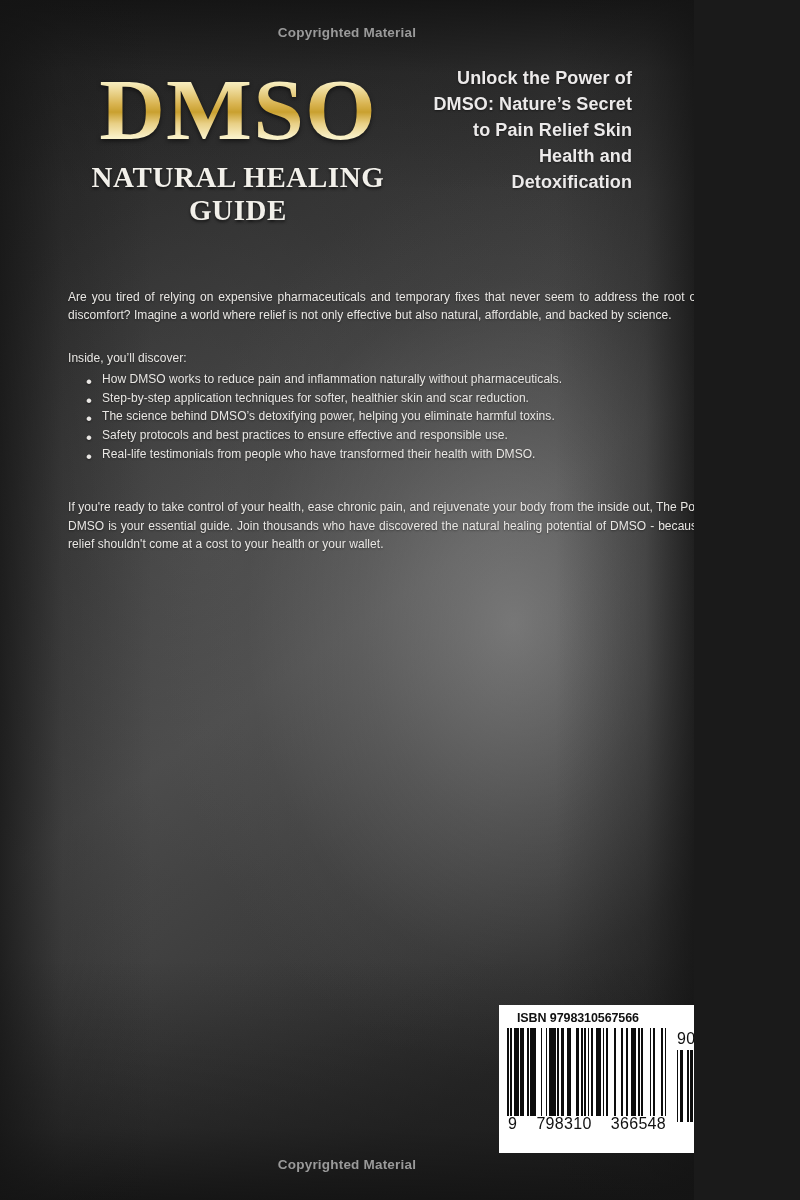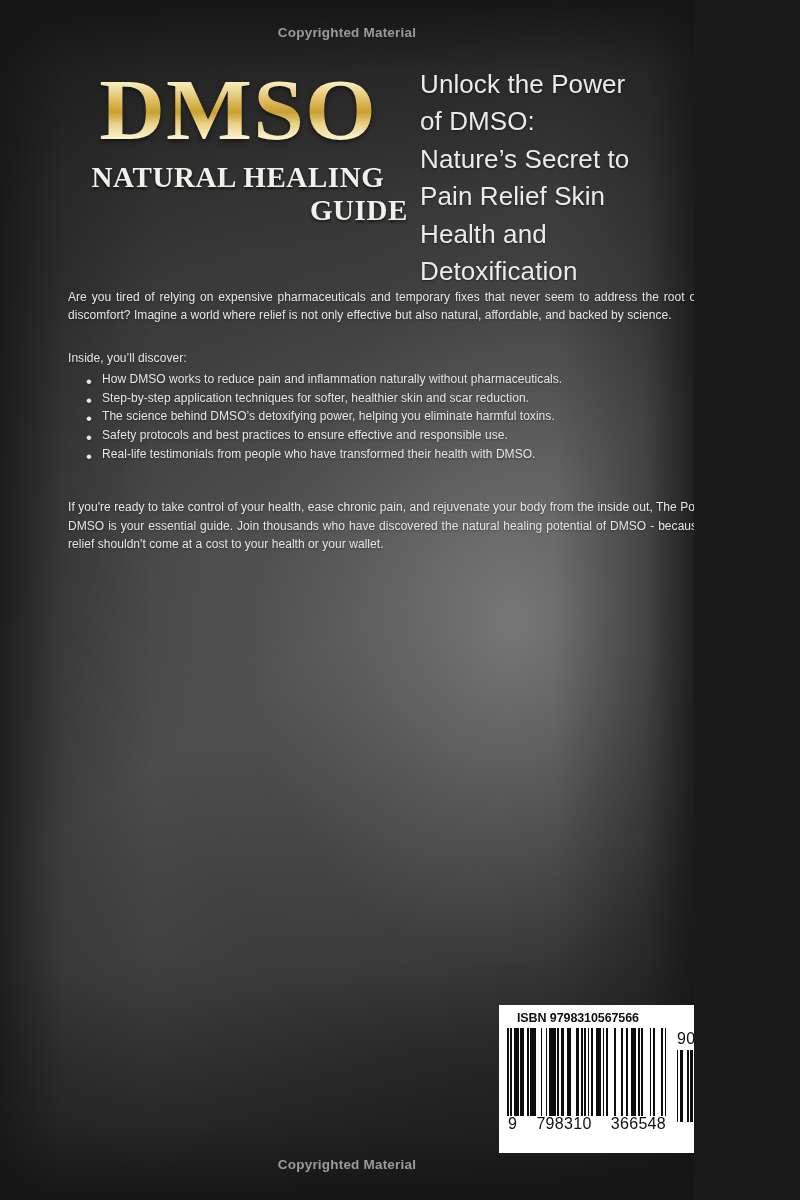--- a/index.html
+++ b/index.html
@@ -103,11 +103,12 @@
     margin-left: 12px;
     padding-top: 4px;
     color: #eceaea;
-    font-size: 26px;
+    font-size: 18px;
     line-height: 1.44;
-    font-weight: 400;
+    font-weight: 700;
     letter-spacing: 0.1px;
     text-shadow: 0 1px 2px rgba(0,0,0,0.45);
+    text-align: right;
   }
 
   

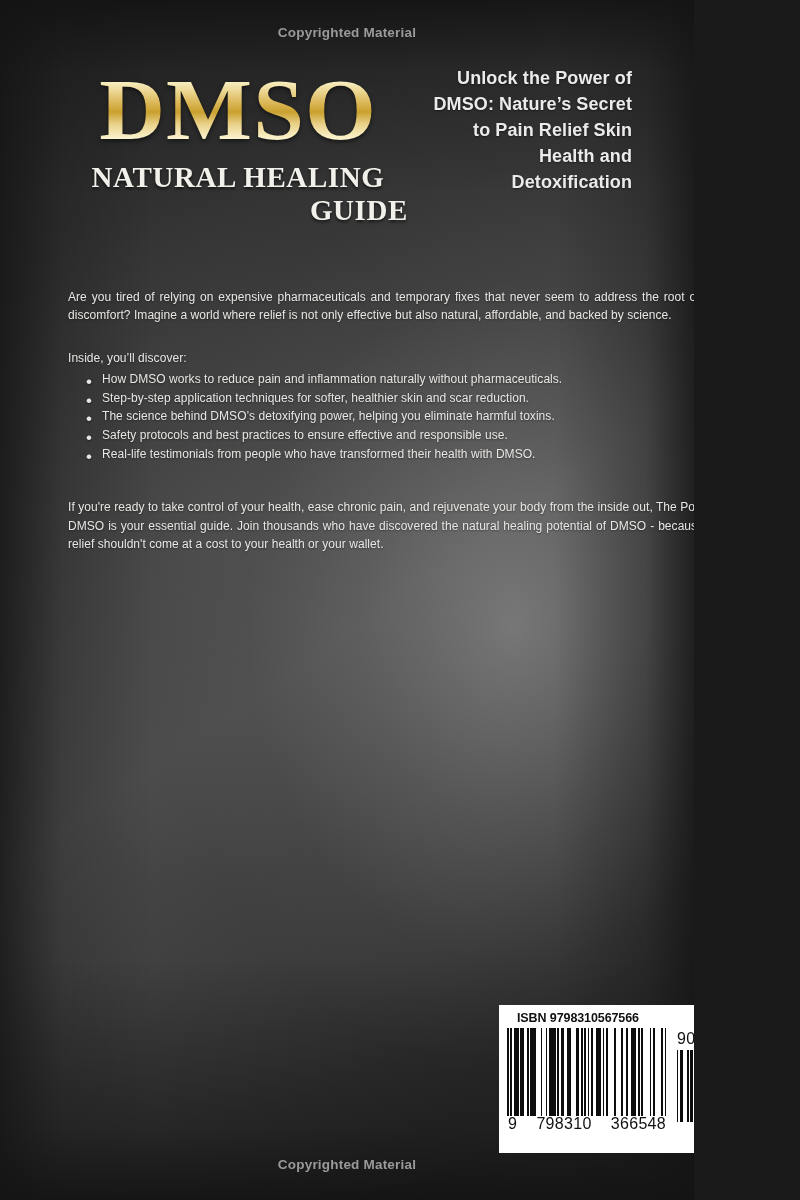--- a/index.html
+++ b/index.html
@@ -96,7 +96,7 @@
     margin: 10px 0 0 0;
     text-shadow: 0 2px 3px rgba(0,0,0,0.6);
   }
-  .brand-sub .line2 { display: block; text-align: right; }
+  .brand-sub .line2 { display: block; }
 
   .subtitle {
     flex: 1 1 auto;

